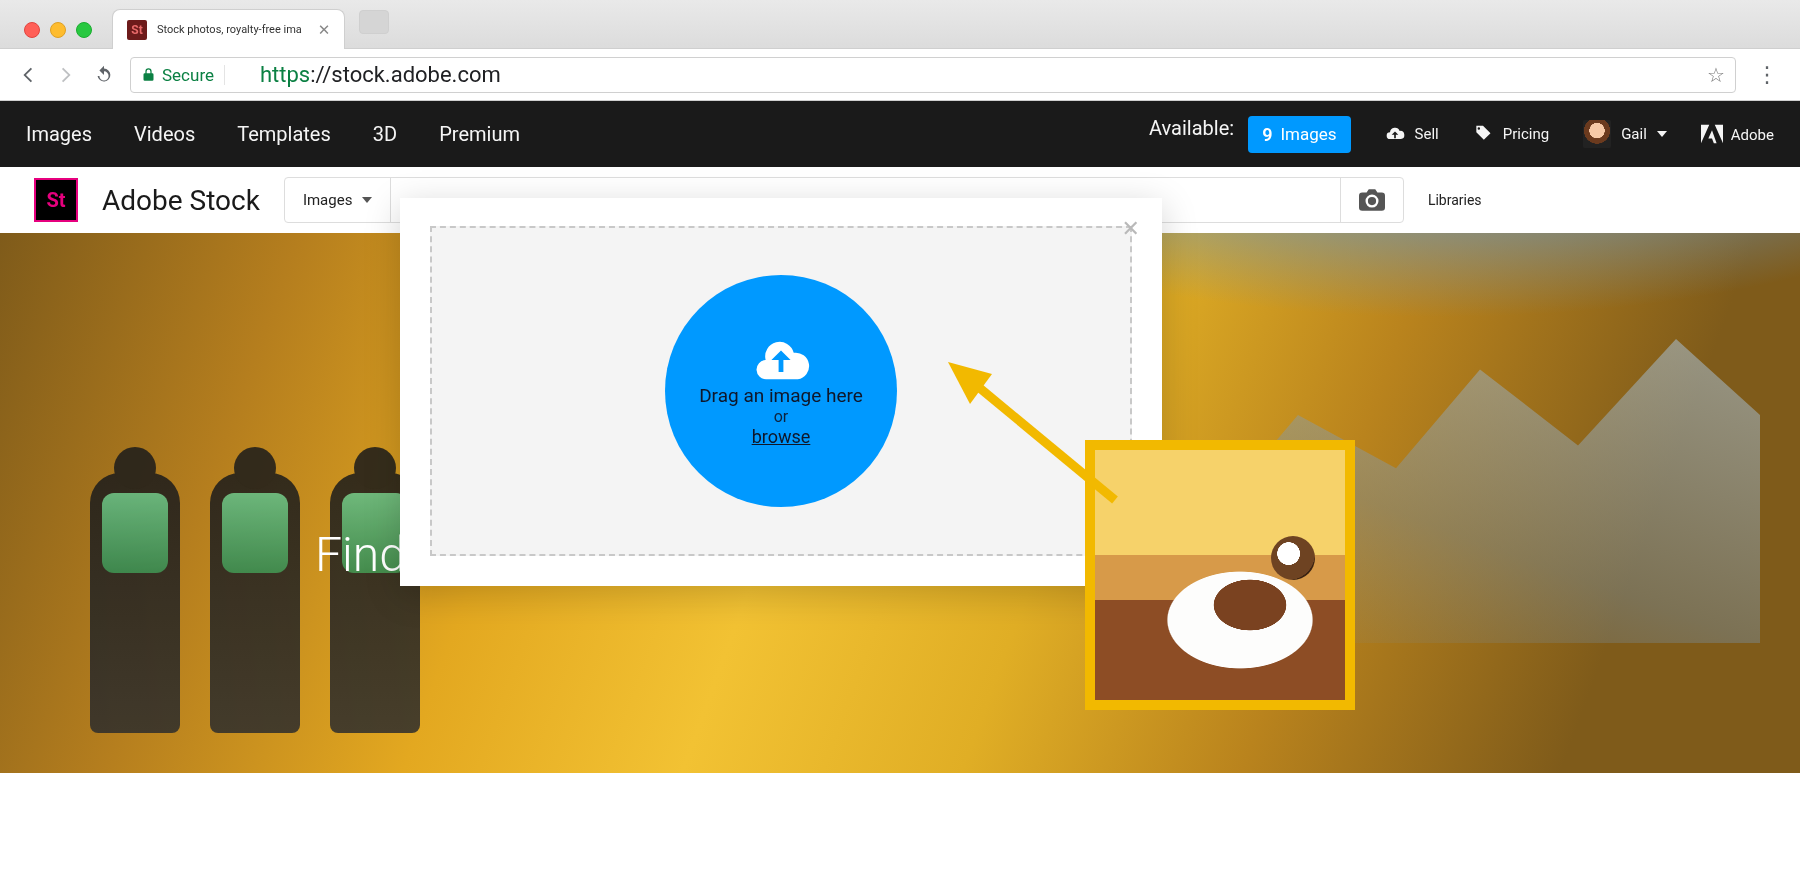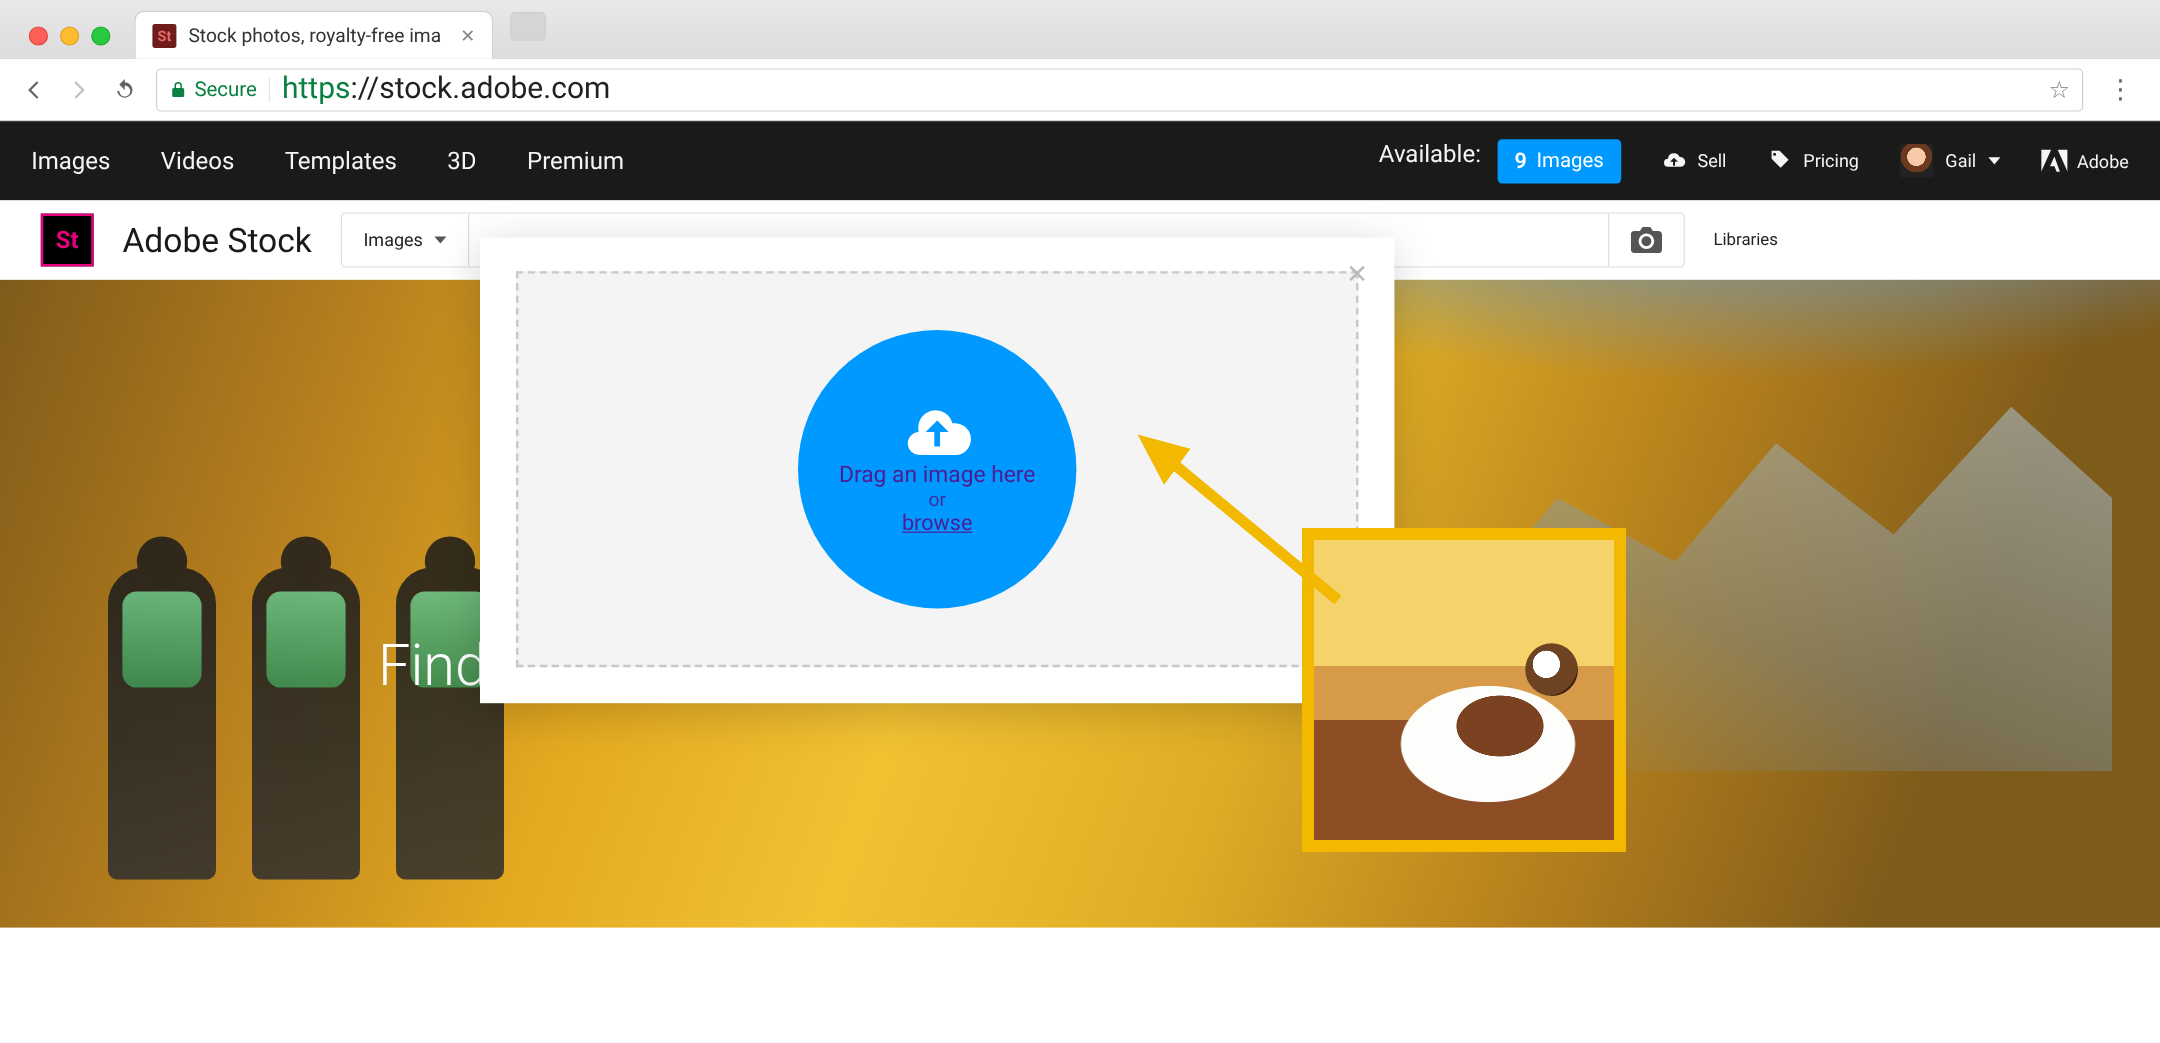--- a/index.html
+++ b/index.html
@@ -54,7 +54,7 @@
     width:20px;height:20px;background:#6d1b1b;font-size:12px;color:#e86a6a;font-weight:700;
     display:flex;align-items:center;justify-content:center;border-radius:2px;
   }
-  .tab .title{font-size:16px;color:#333;white-space:nowrap;overflow:hidden;text-overflow:ellipsis;max-width:220px;}
+  .tab .title{font-size:11px;color:#333;white-space:nowrap;overflow:hidden;text-overflow:ellipsis;max-width:220px;}
   .tab .close{color:#888;font-size:15px;padding-left:6px;cursor:pointer;}
   .newtab{width:30px;height:24px;background:#d5d5d5;border:1px solid var(--border);border-radius:4px;align-self:center;margin-bottom:4px;margin-left:6px;}
   .addrbar{

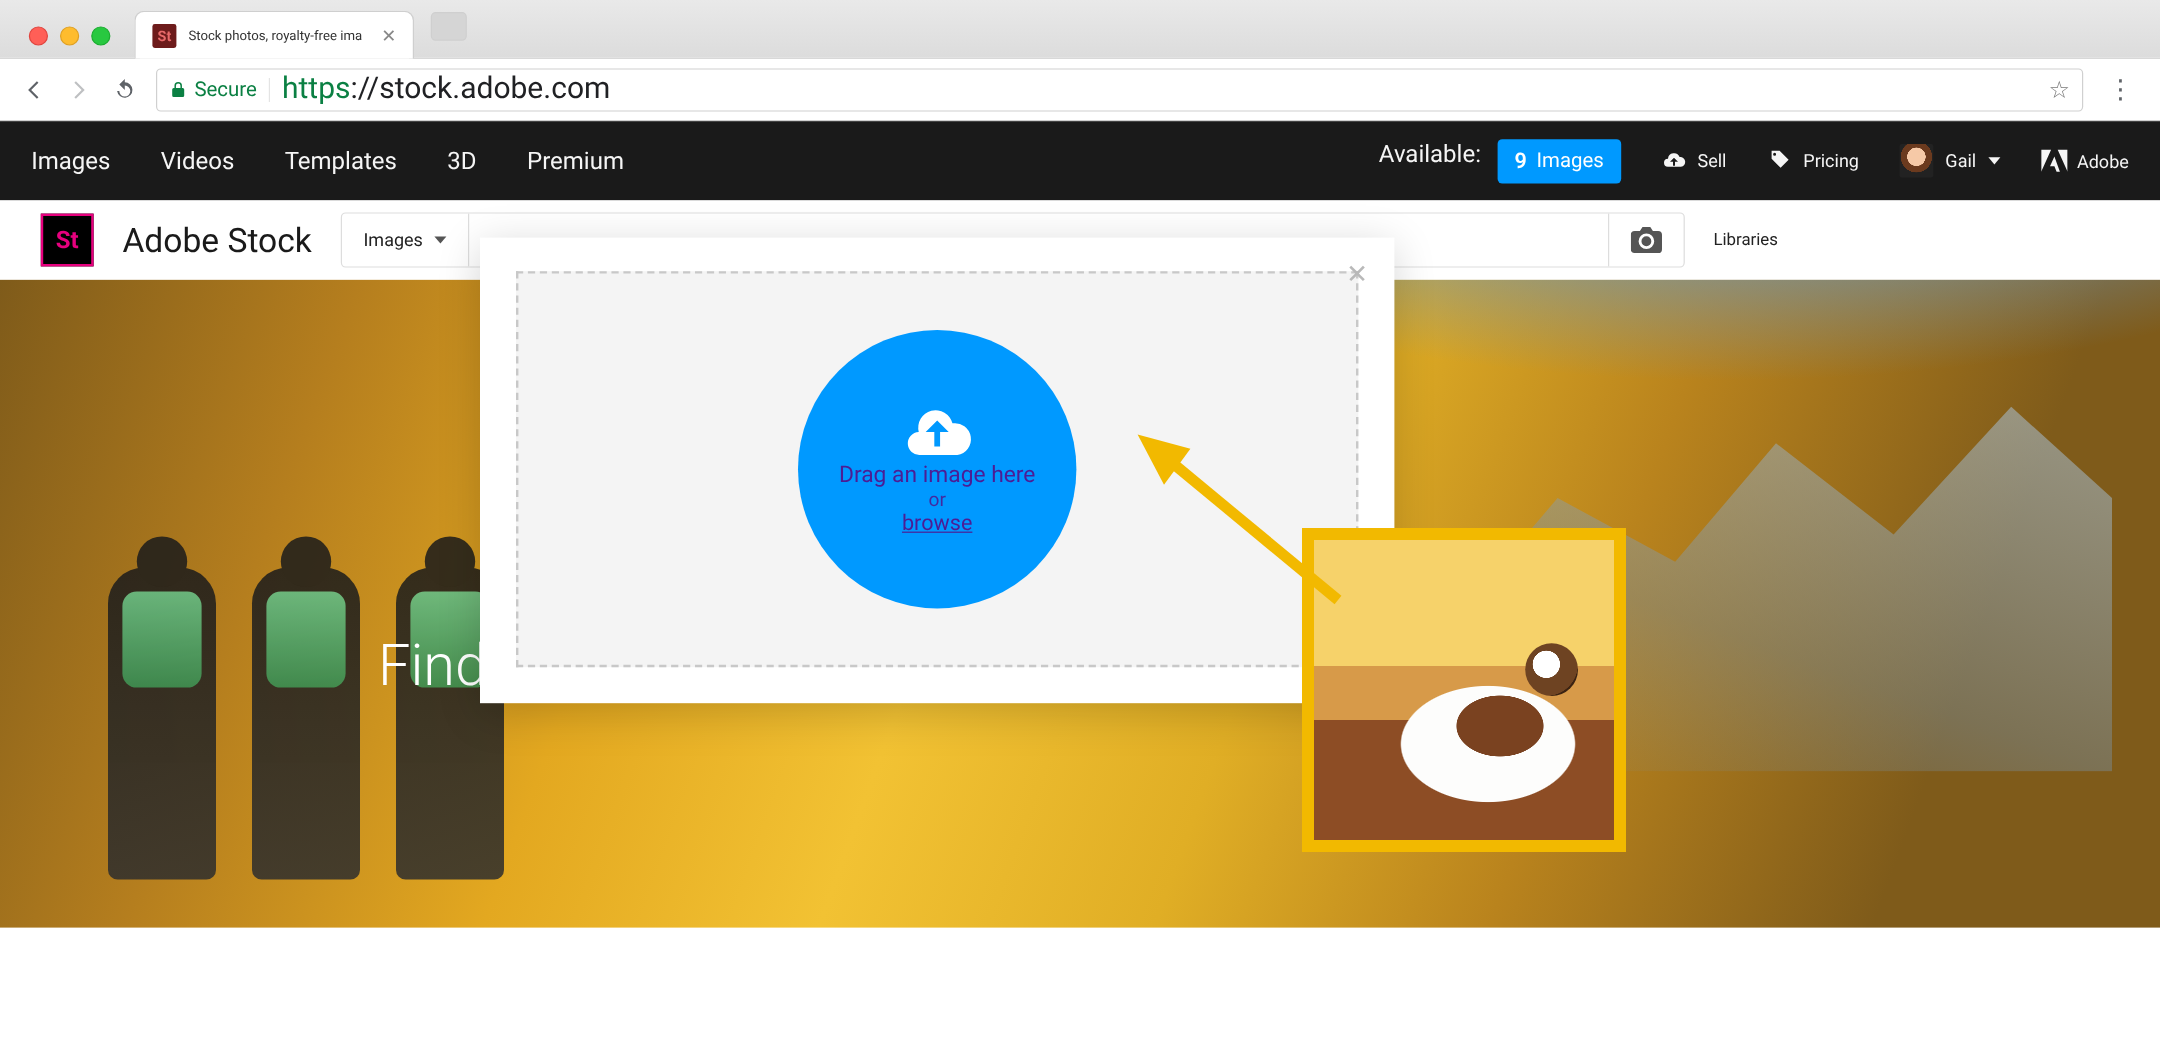--- a/index.html
+++ b/index.html
@@ -69,7 +69,7 @@
     background:#fff;
   }
   .lock-label{color:var(--lock-green);font-size:17px;border-right:1px solid #e4e4e4;padding-right:10px;display:flex;align-items:center;gap:6px;}
-  .url{font-size:25px;}
+  .url{font-size:22px;margin-left:25px;}
   .url .proto{color:var(--url-green);}
   .url .rest{color:var(--url-dark);}
   .star{margin-left:auto;color:#7b7b7b;font-size:20px;}

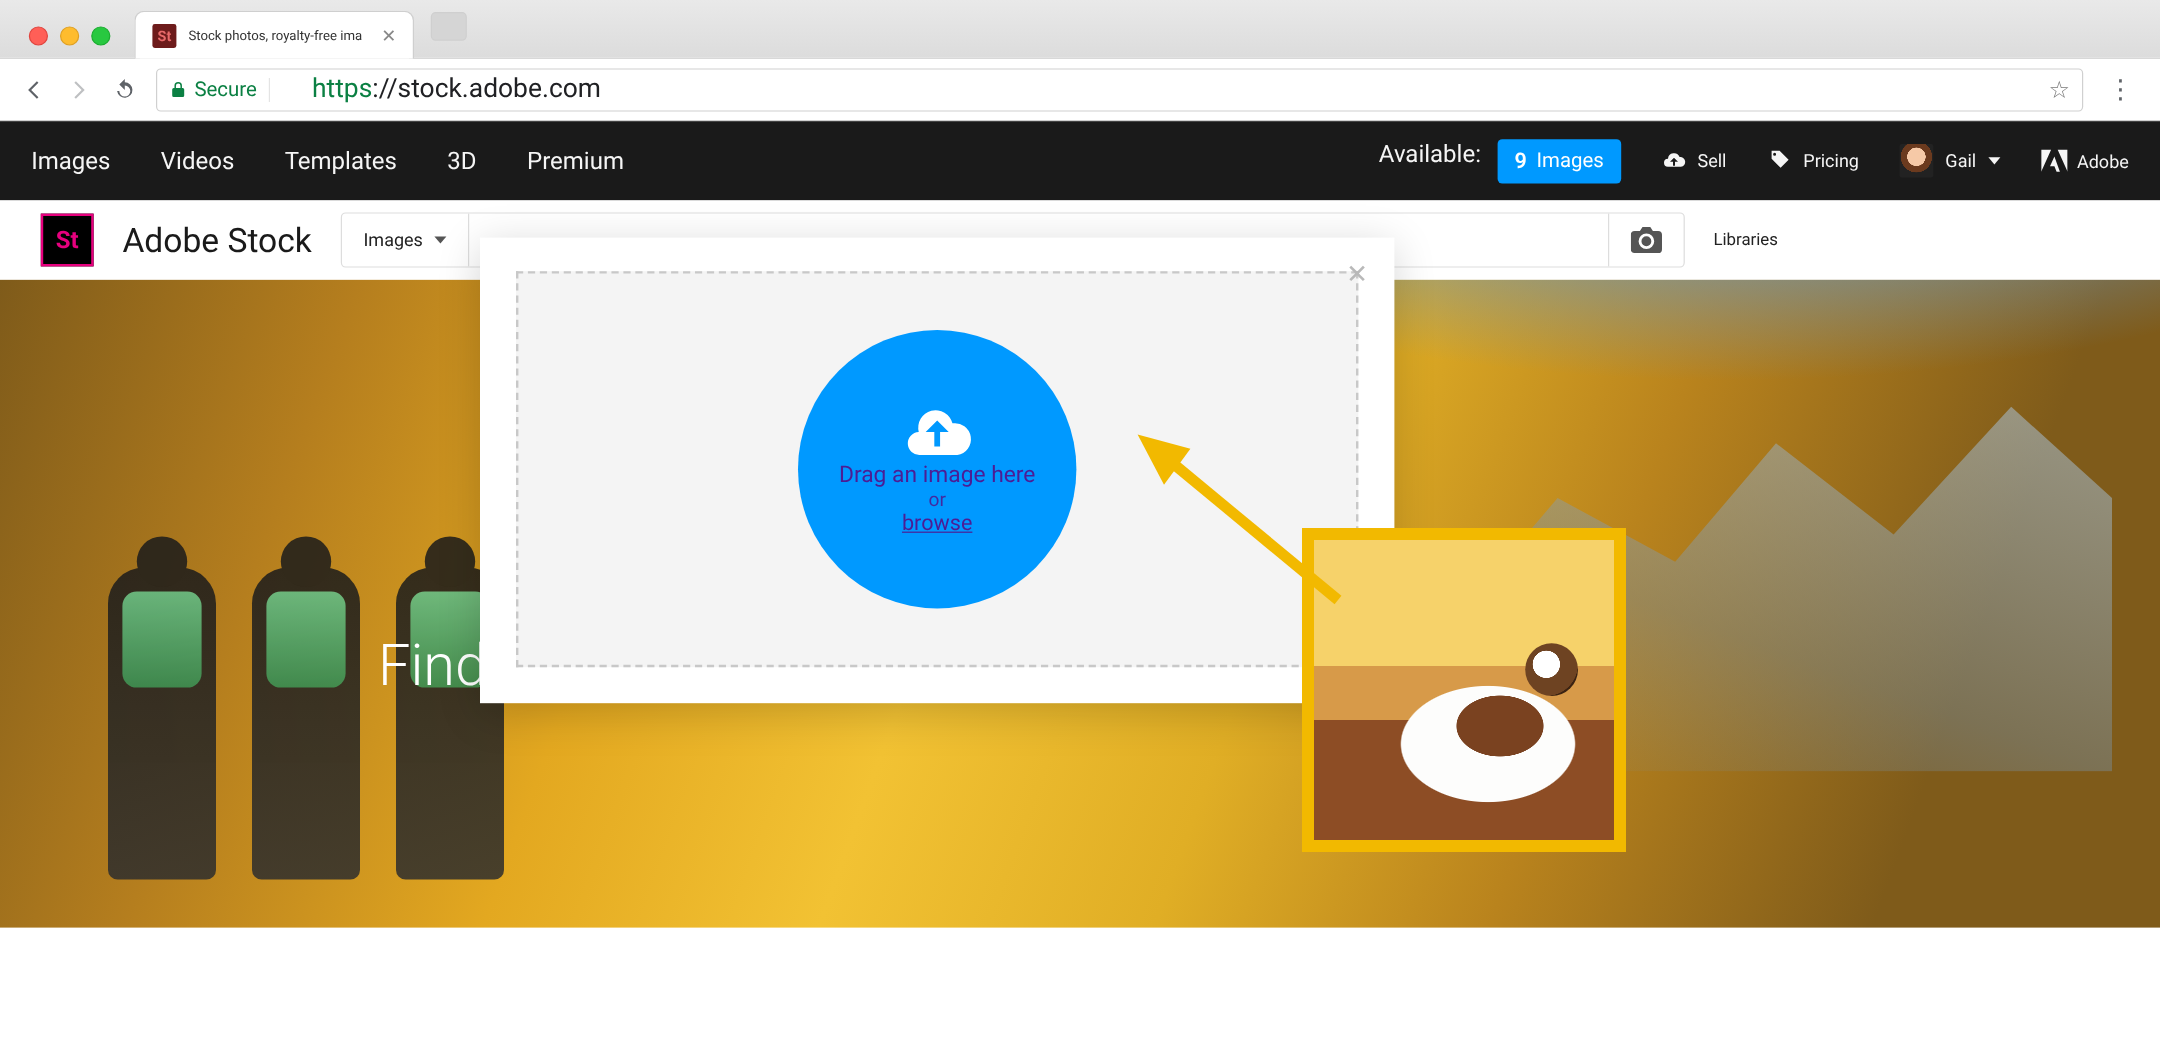--- a/index.html
+++ b/index.html
@@ -145,7 +145,7 @@
     display:flex;align-items:center;justify-content:center;
   }
   .dz-circle{
-    width:232px;height:232px;border-radius:50%;background:var(--blue);color:#4c1d95;
+    width:232px;height:232px;border-radius:50%;background:var(--blue);color:#0f172a;
     display:flex;flex-direction:column;align-items:center;justify-content:center;gap:0;
     cursor:pointer;
   }

